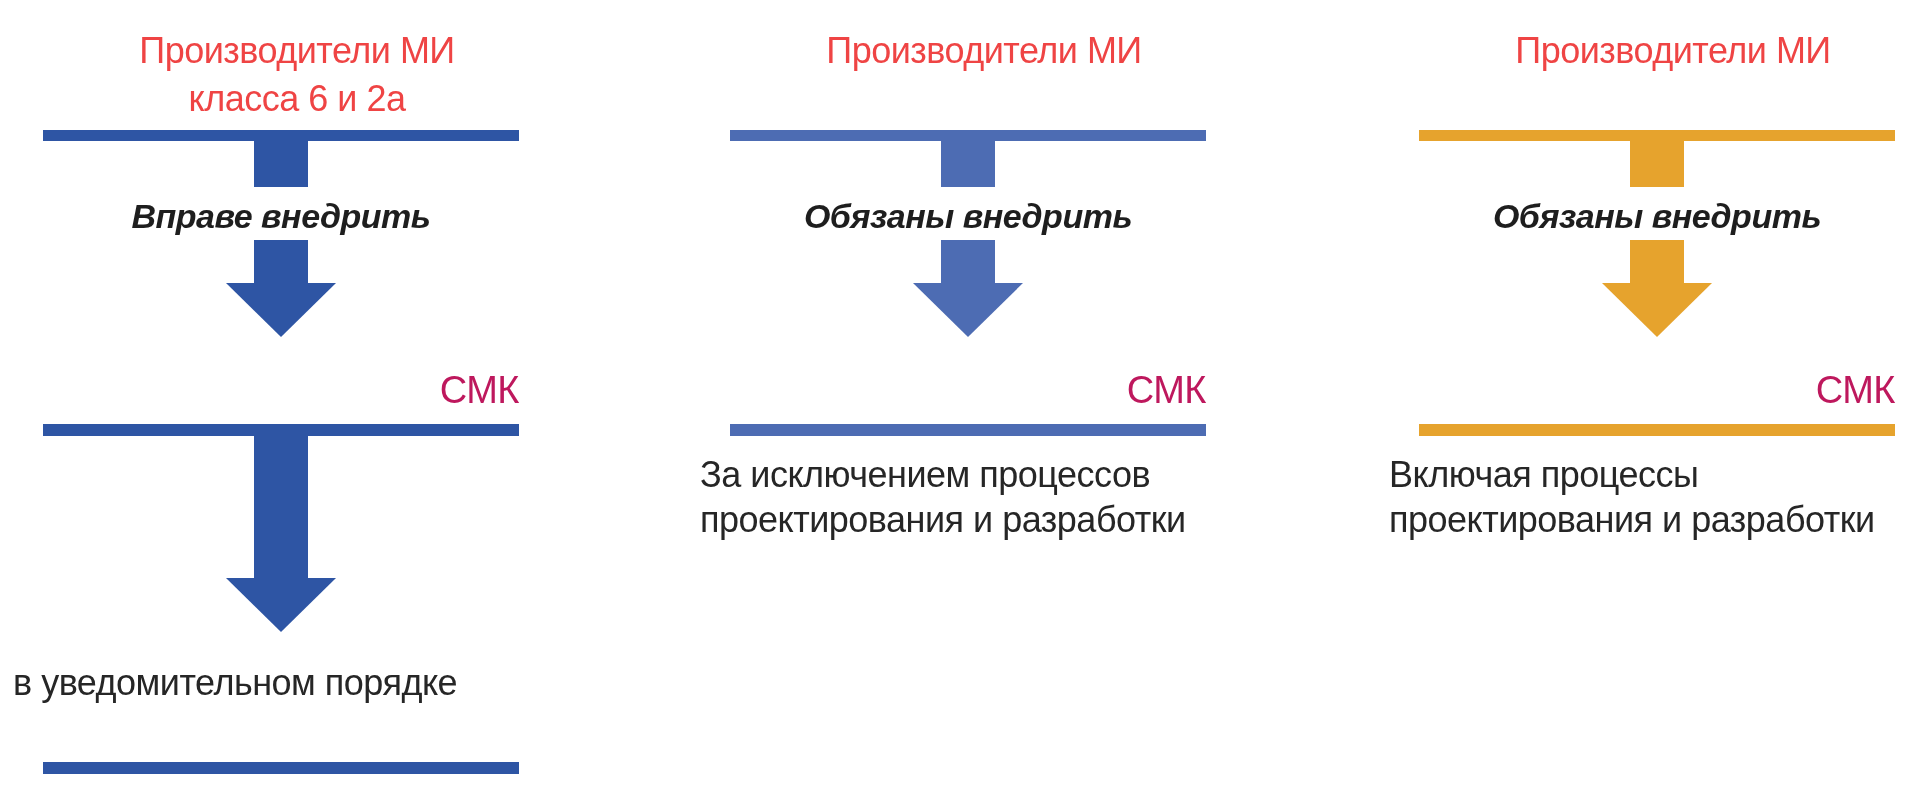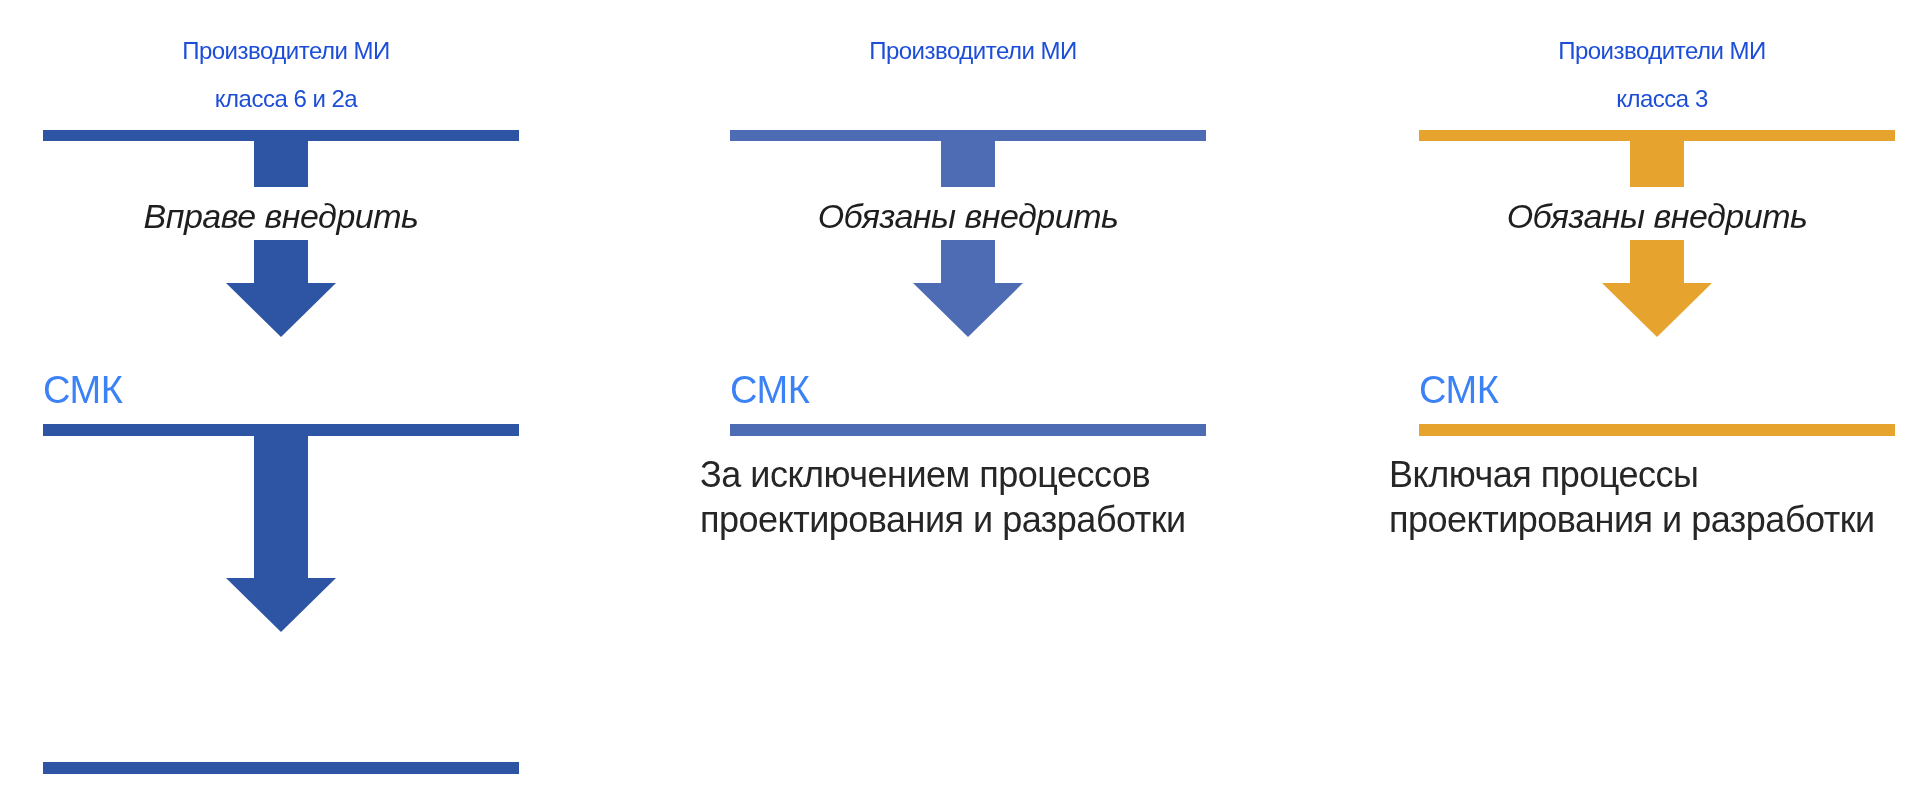--- a/index.html
+++ b/index.html
@@ -15,9 +15,9 @@
     position:absolute;top:0;height:796px;width:476px;
   }
   .title{
-    position:absolute;top:27px;left:5px;width:100%;
-    text-align:center;font-size:24px;line-height:48px;
-    letter-spacing:-0.5px;color:#1d4ed8;
+    position:absolute;top:27px;left:16px;width:100%;
+    text-align:center;font-size:36px;line-height:48px;
+    letter-spacing:-0.5px;color:#ef4444;
   }
   .hline{
     position:absolute;left:0;width:100%;

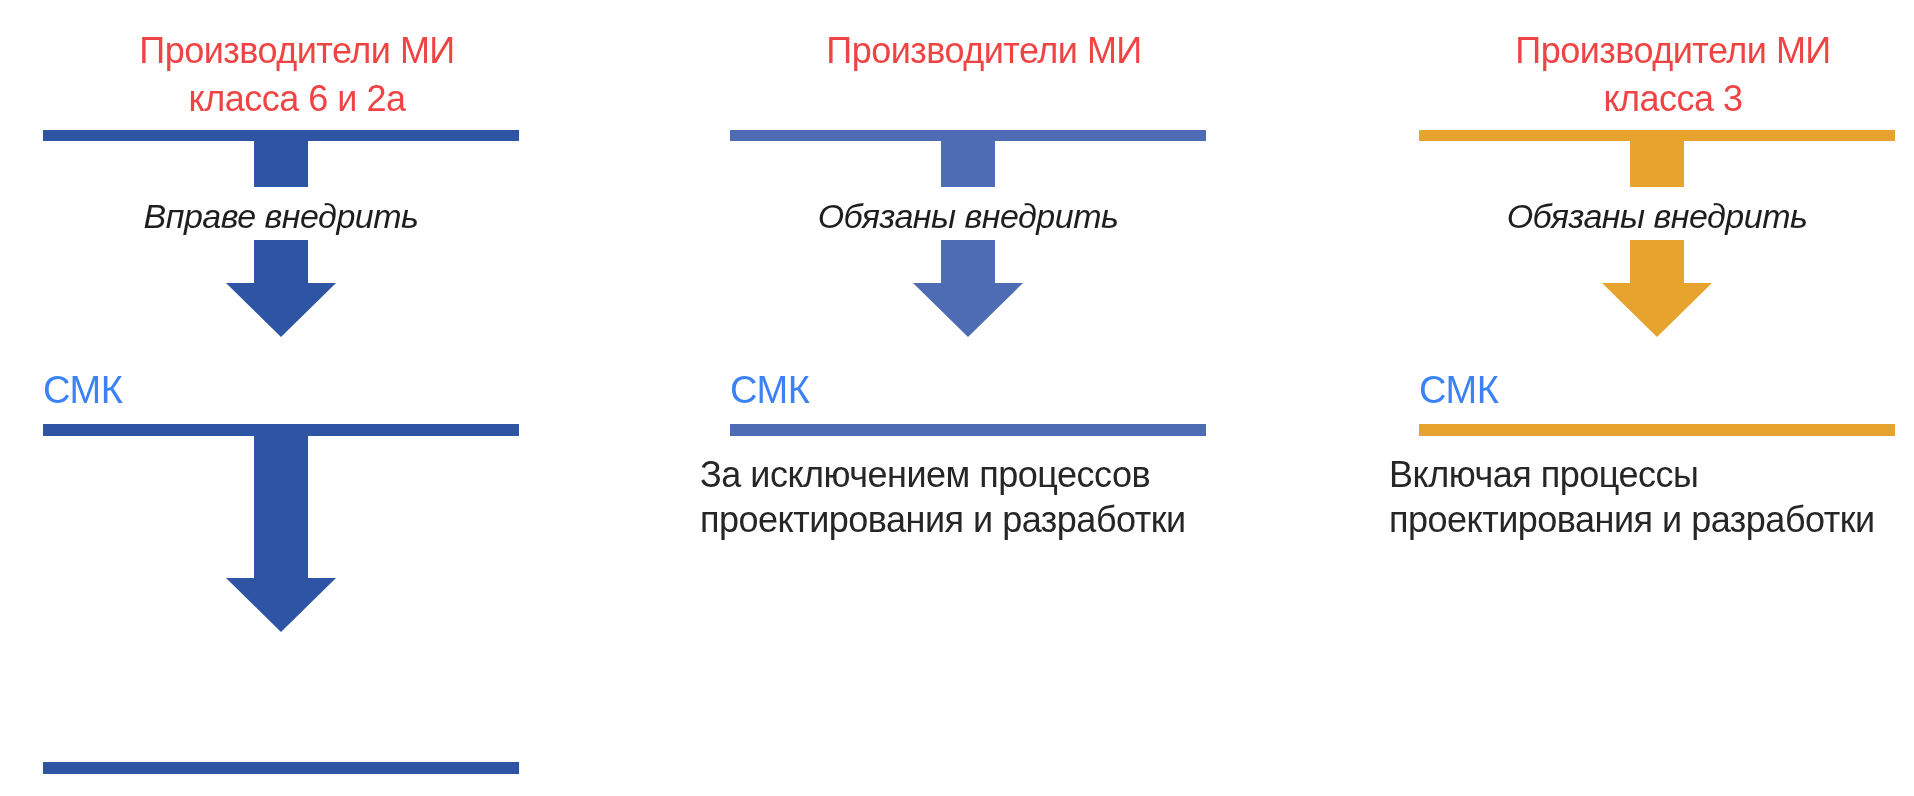--- a/index.html
+++ b/index.html
@@ -106,7 +106,6 @@
   <div class="column" style="left: 1419px; --accent: #e6a32d;">
     <div class="title">
       <div>Производители МИ</div>
-      <div>класса 3</div>
     </div>
     <div class="hline hline-1"></div>
     <div class="stem stem-a"></div>

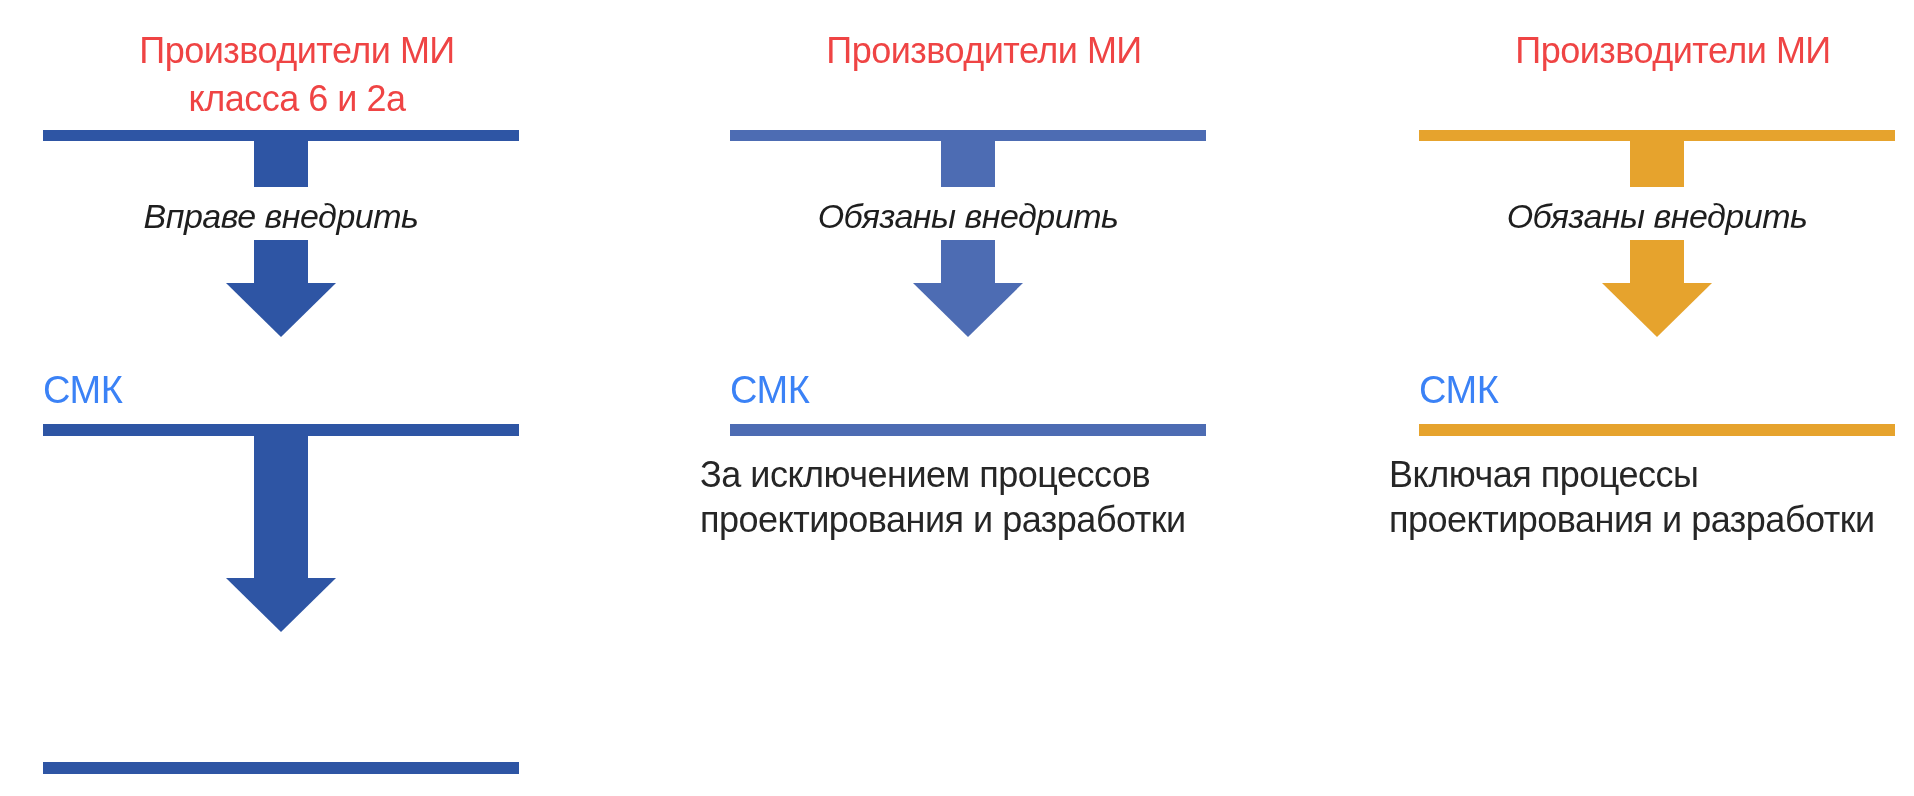--- a/index.html
+++ b/index.html
@@ -46,7 +46,7 @@
     position:absolute;top:192px;left:-20px;width:calc(100% + 40px);
     text-align:center;
     font-size:34px;line-height:48px;
-    font-weight:normal;font-style:italic;
+    font-weight:bold;font-style:italic;
     letter-spacing:-0.5px;color:#1e1e1e;
   }
   .smk{

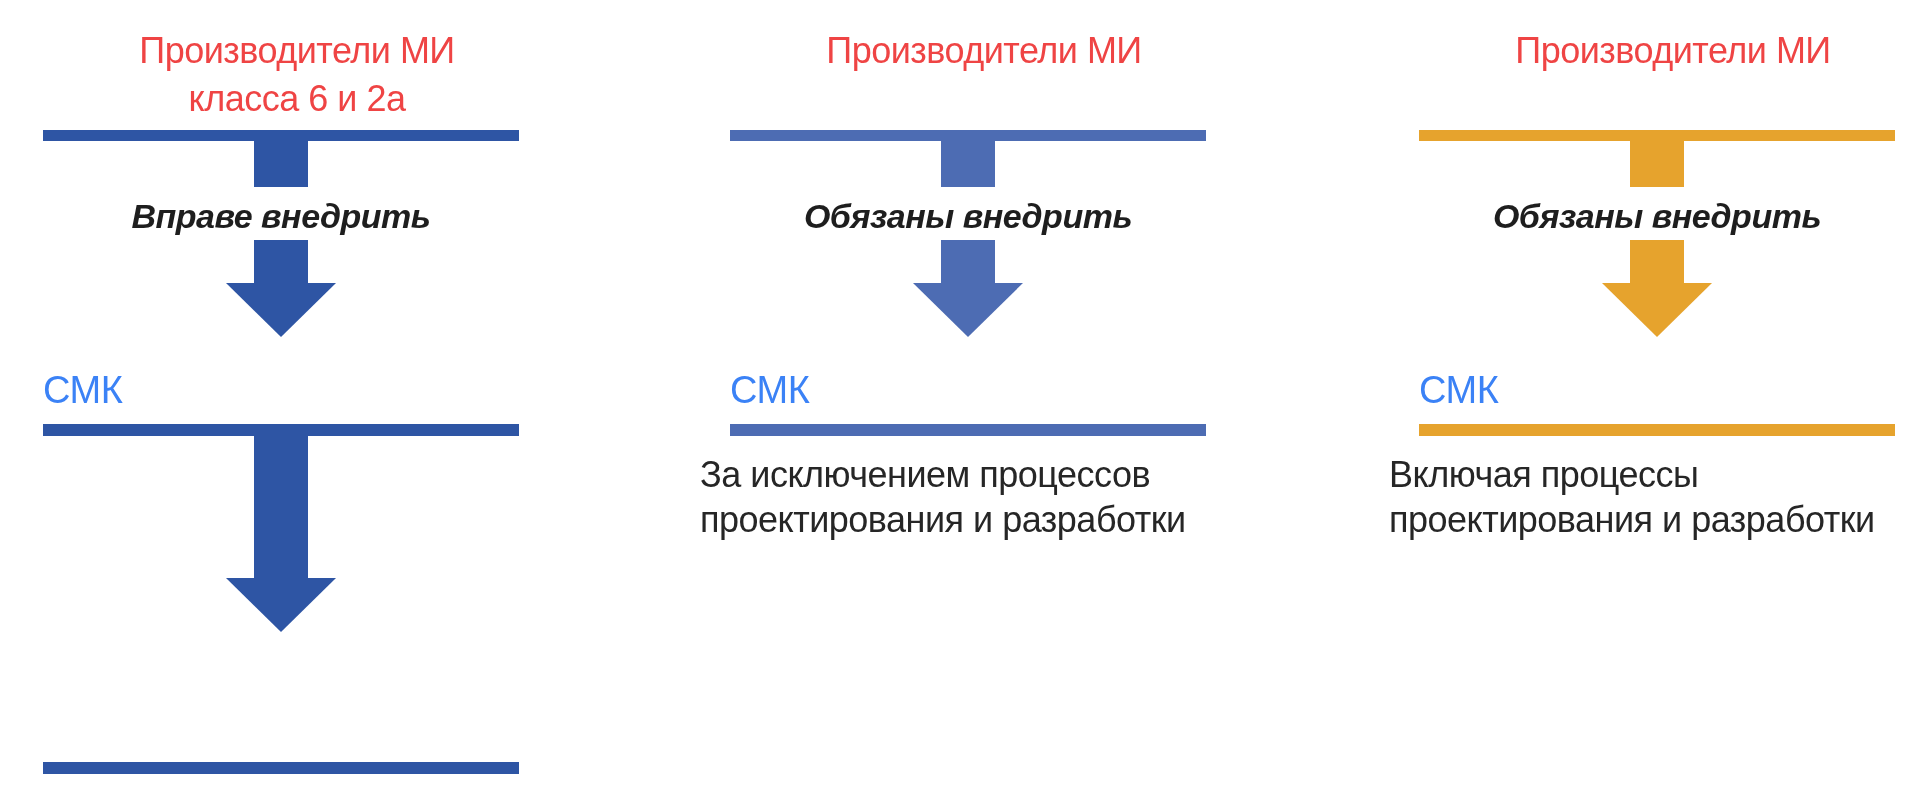--- a/index.html
+++ b/index.html
@@ -51,8 +51,8 @@
   }
   .smk{
     position:absolute;top:366px;left:0;width:100%;
-    text-align:left;font-size:38px;line-height:48px;
-    letter-spacing:-0.5px;color:#3b82f6;
+    text-align:right;font-size:38px;line-height:48px;
+    letter-spacing:-0.5px;color:#be185d;
   }
   .note{
     position:absolute;left:-30px;width:calc(100% + 60px);

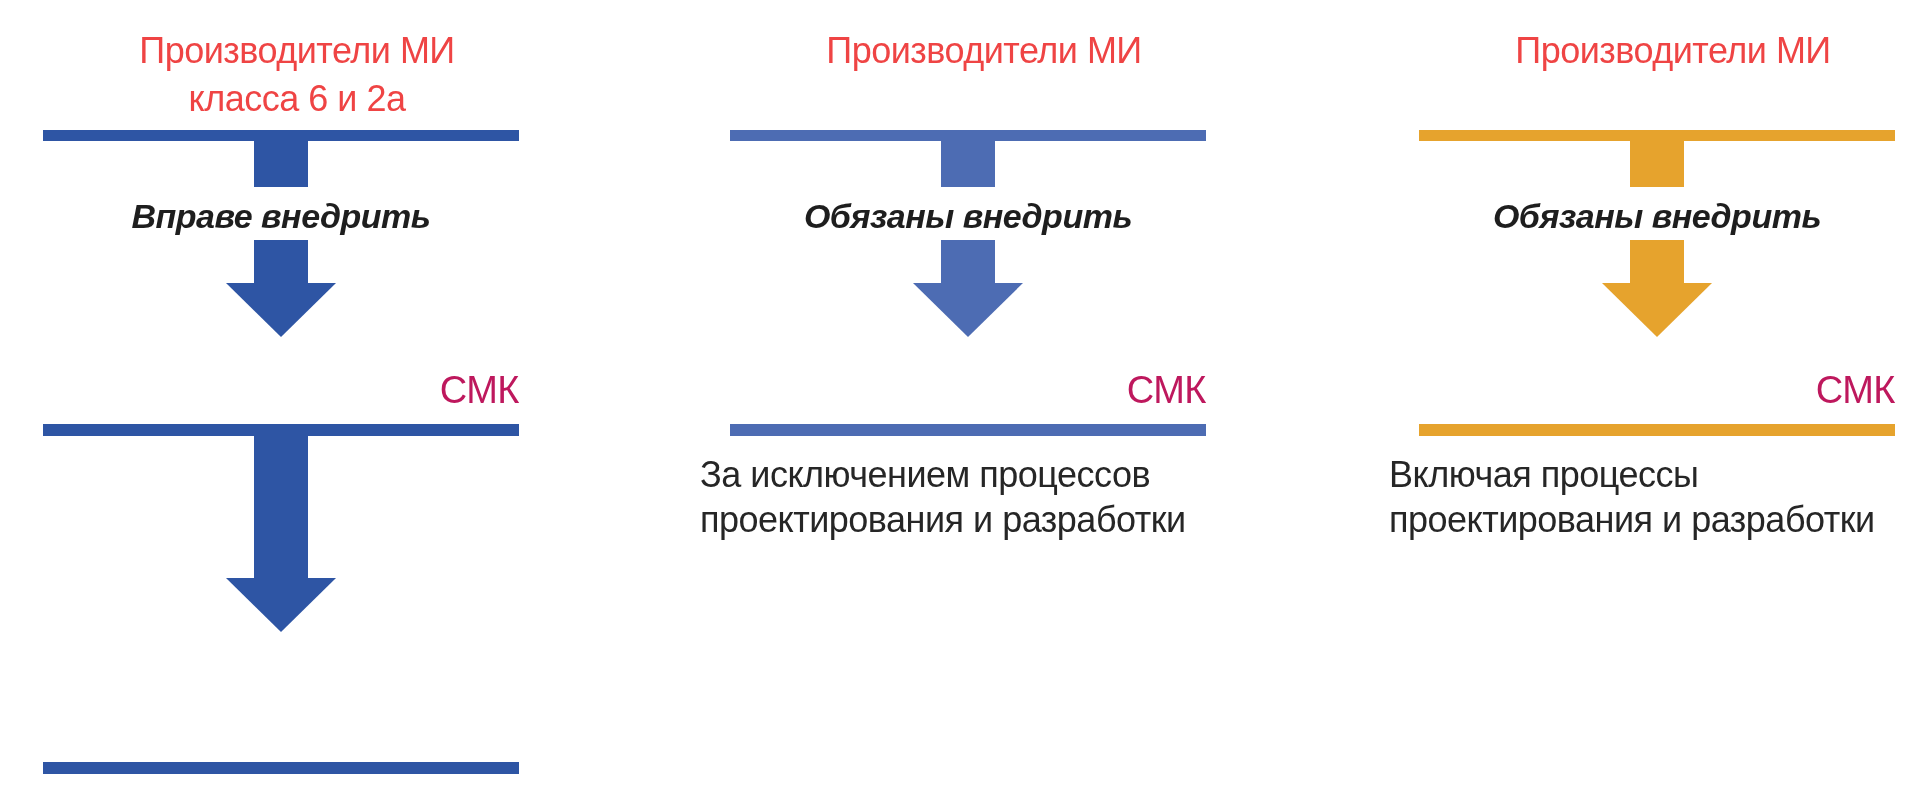--- a/index.html
+++ b/index.html
@@ -82,6 +82,7 @@
     <div class="stem stem-c"></div>
     <div class="head head-2"></div>
     <div class="note note-low">
+      <div>в уведомительном порядке</div>
     </div>
     <div class="hline hline-3"></div>
   </div>

